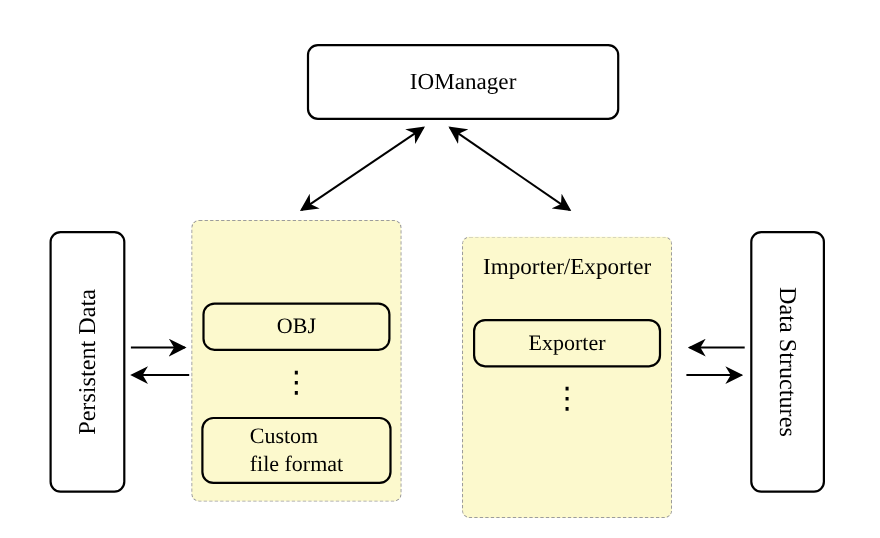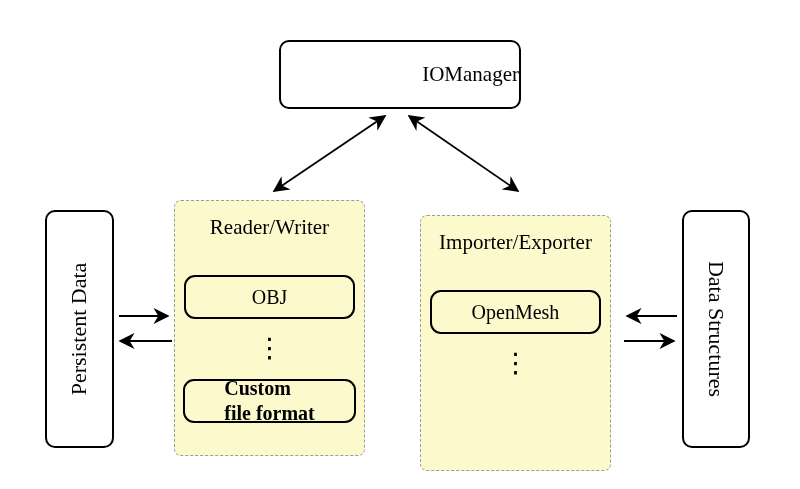--- a/index.html
+++ b/index.html
@@ -31,9 +31,8 @@
   }
   .iomanager {
     left: 279px; top: 40px;
-    width: 242px; height: 69px;
+    width: 284px; height: 69px;
     font-size: 21px;
-    justify-content: flex-end;
   }
   .panel {
     position: absolute;

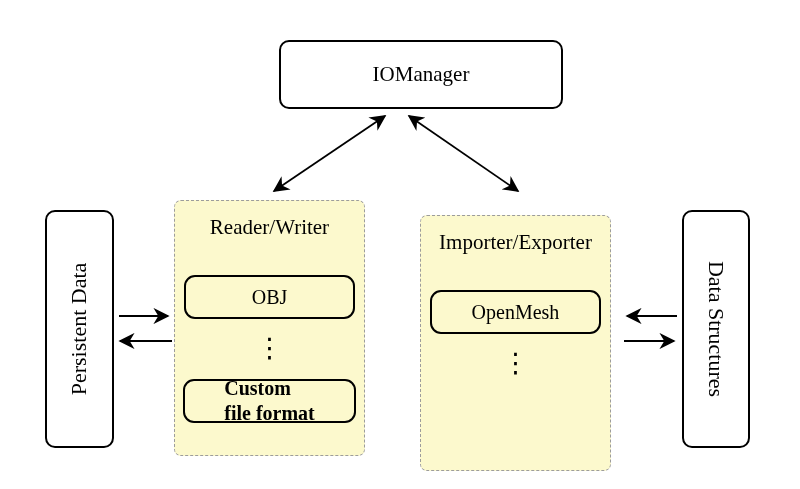--- a/index.html
+++ b/index.html
@@ -124,7 +124,6 @@
   </div>
 
   <div class="panel left">
-    <div class="panel-title">Reader/Writer</div>
     <div class="inner-node top-item">
       <span>OBJ</span>
     </div>

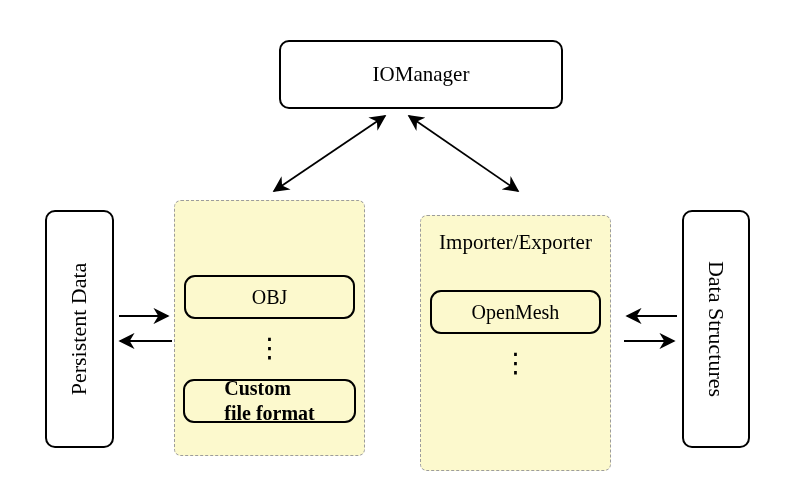--- a/index.html
+++ b/index.html
@@ -137,7 +137,7 @@
   <div class="panel right">
     <div class="panel-title">Importer/Exporter</div>
     <div class="inner-node top-item">
-      <span>OpenMesh</span>
+      <span>Exporter</span>
     </div>
     <div class="dots">⋮</div>
   </div>

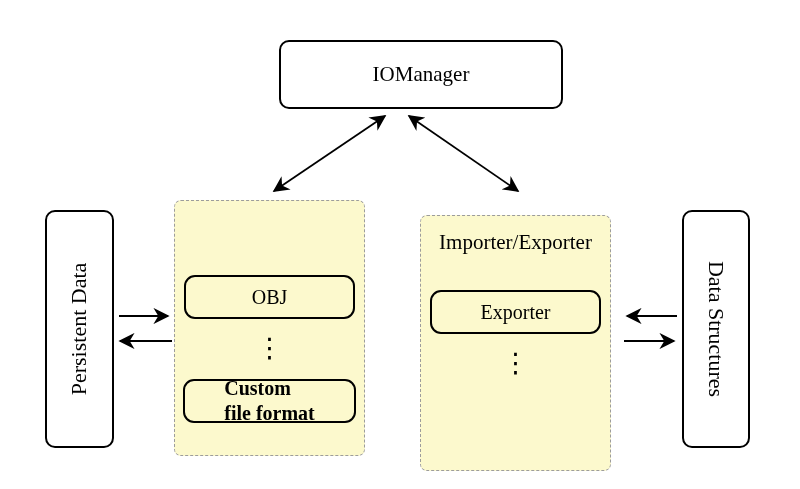--- a/index.html
+++ b/index.html
@@ -67,7 +67,7 @@
     white-space: pre-line;
   }
   .inner-node.top-item { top: 74px; height: 44px; }
-  .inner-node.bottom-item { top: 178px; height: 44px; left: 8px; right: 8px; font-weight: bold; }
+  .inner-node.bottom-item { top: 178px; height: 61px; left: 8px; right: 8px; }
   .dots {
     position: absolute;
     top: 126px; left: 0; right: 0;

